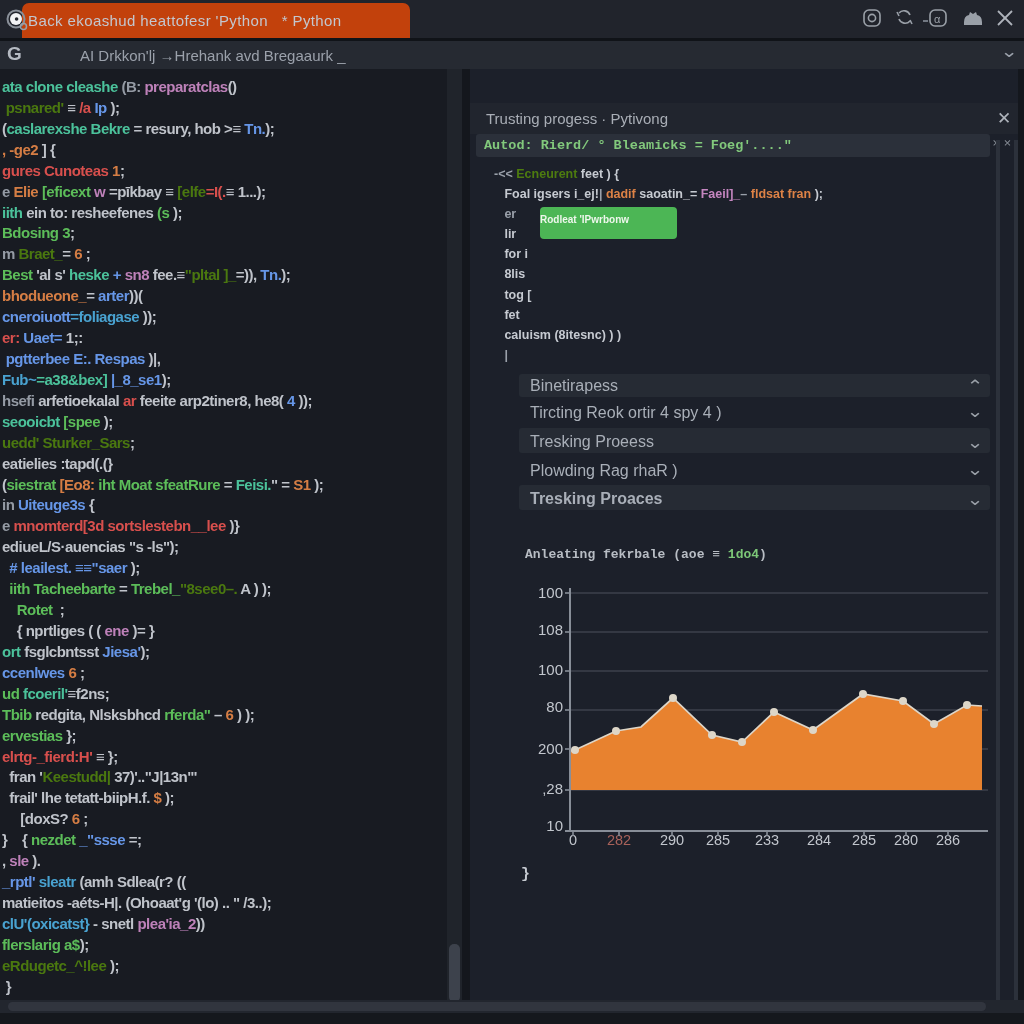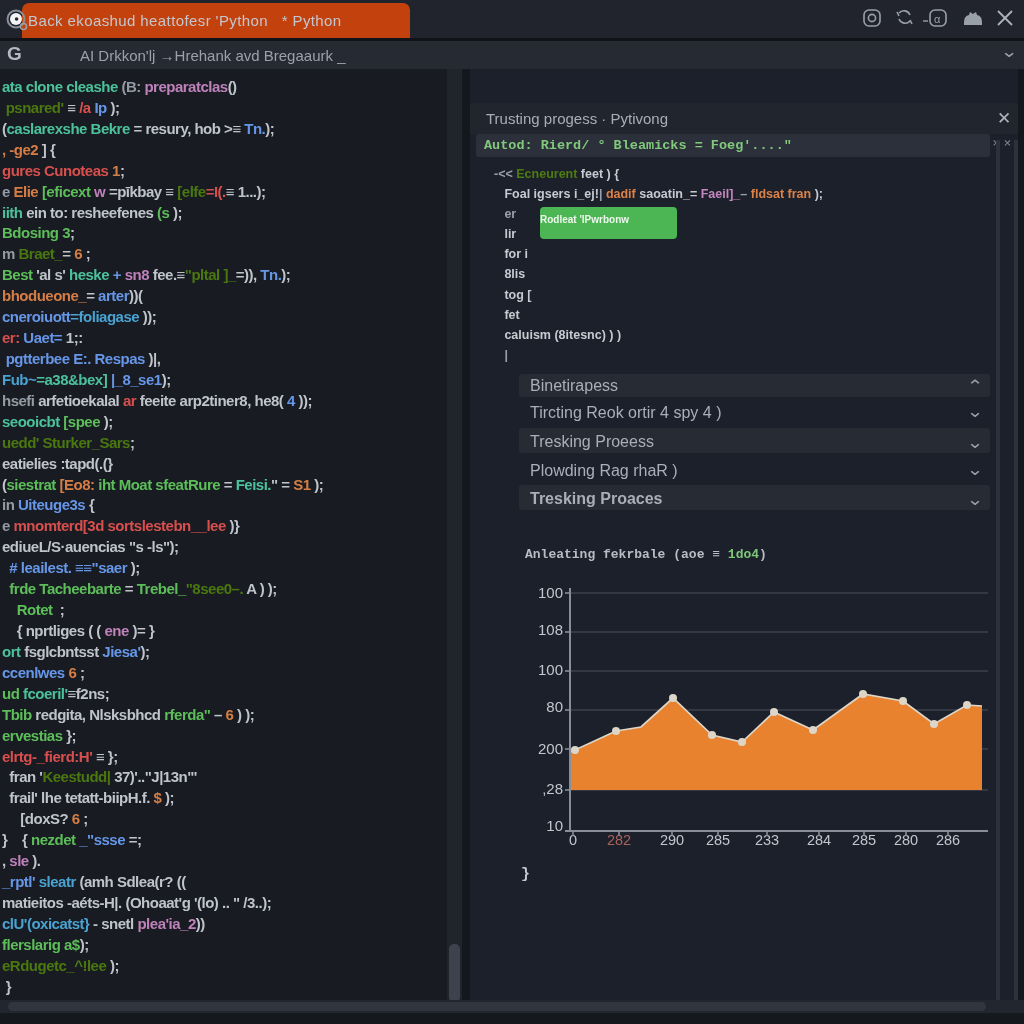--- a/index.html
+++ b/index.html
@@ -129,7 +129,7 @@
 <span class="dm">e</span> <span class="rd">mnomterd[3d sortslestebn__lee</span> )}
 ediueL/S·auencias "s -ls");
   <span class="bl"># leailest. ≡≡"saer</span> );
-  <span class="gn">frde Tacheebarte</span> = <span class="gn">Trebel_</span><span class="or">"8see0–.</span> A ) );
+  <span class="gn">iith Tacheebarte</span> = <span class="gn">Trebel_</span><span class="or">"8see0–.</span> A ) );
     <span class="gn">Rotet</span>  ;
     { <span class="gy">nprtliges</span> ( ( <span class="pu">ene</span> )= }
 <span class="tl">ort</span> fsglcbntsst <span class="bl">Jiesa'</span>);

